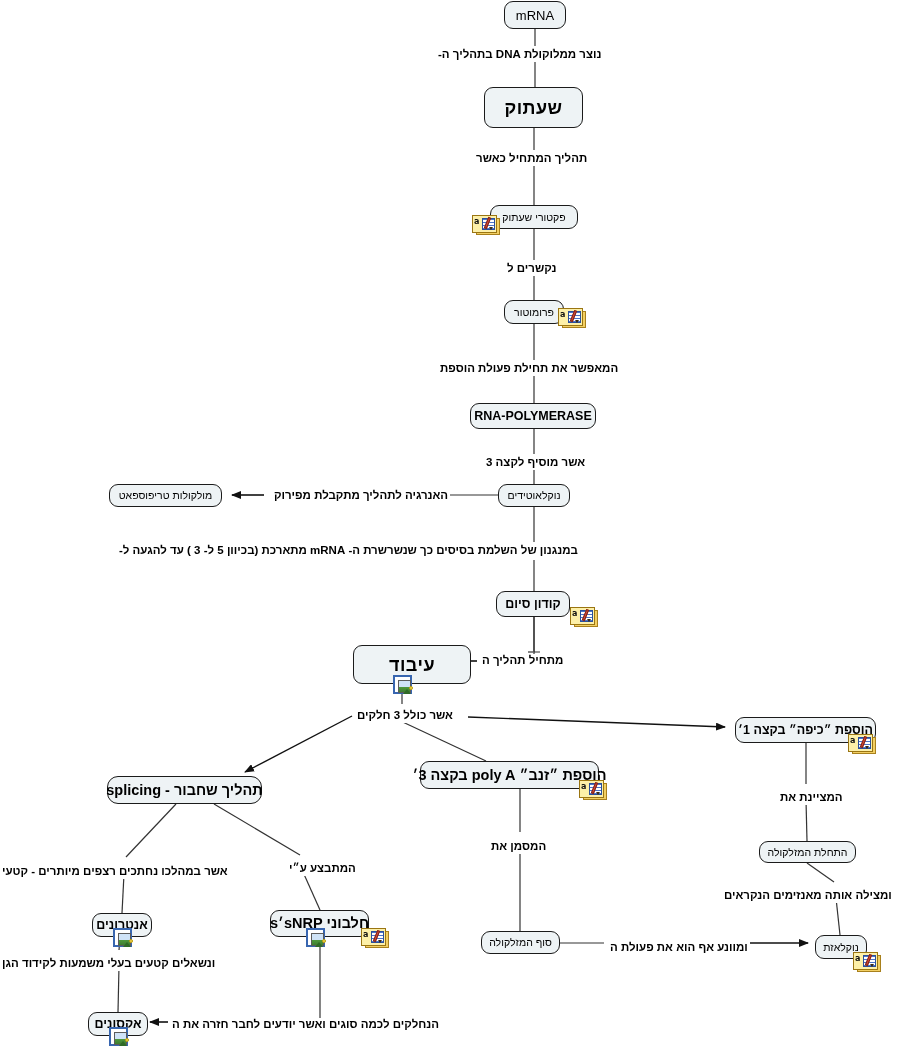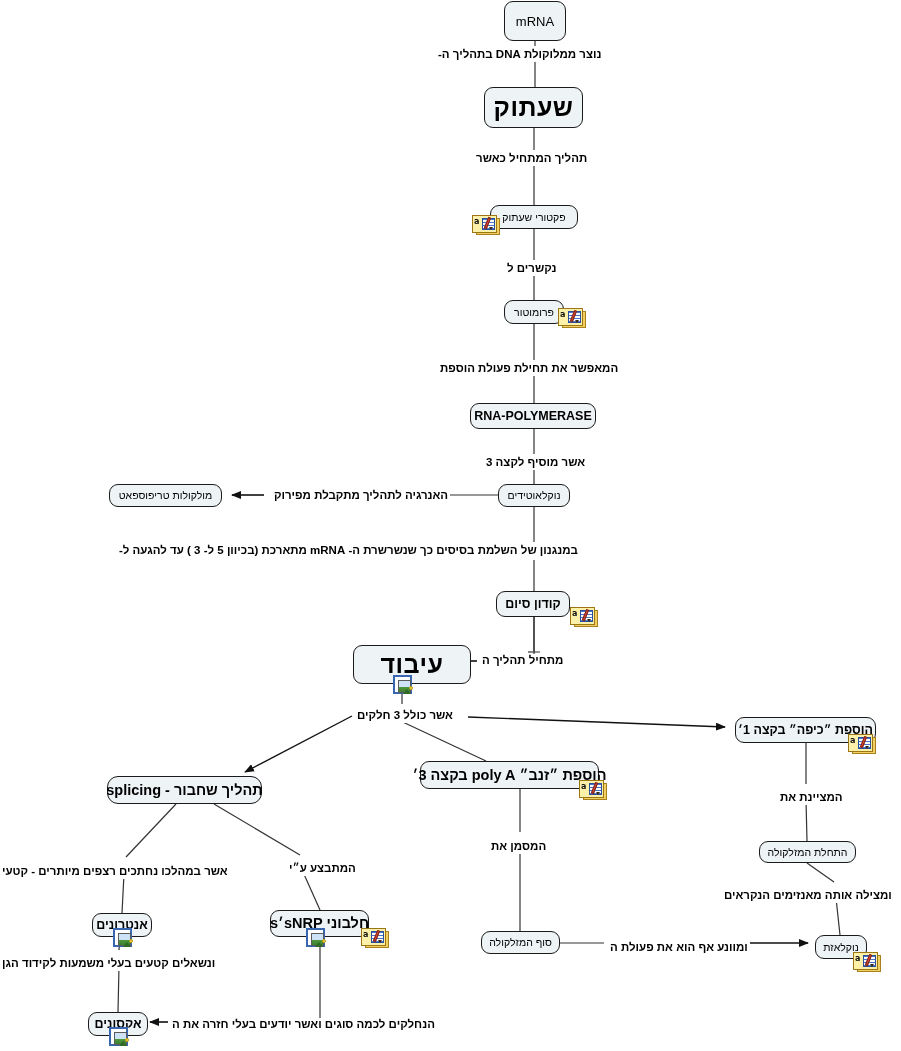--- a/index.html
+++ b/index.html
@@ -169,7 +169,7 @@
   </svg>
 
   <div id="nodes">
-      <div class="node n-mid" style="left: 504px; top: 1px; width: 62px; height: 40px;">
+      <div class="node n-mid" style="left: 504px; top: 1px; width: 62px; height: 28px;">
         <span class="txt">mRNA</span>
       </div>
       <div class="node n-huge" style="left: 484px; top: 87px; width: 99px; height: 41px;">

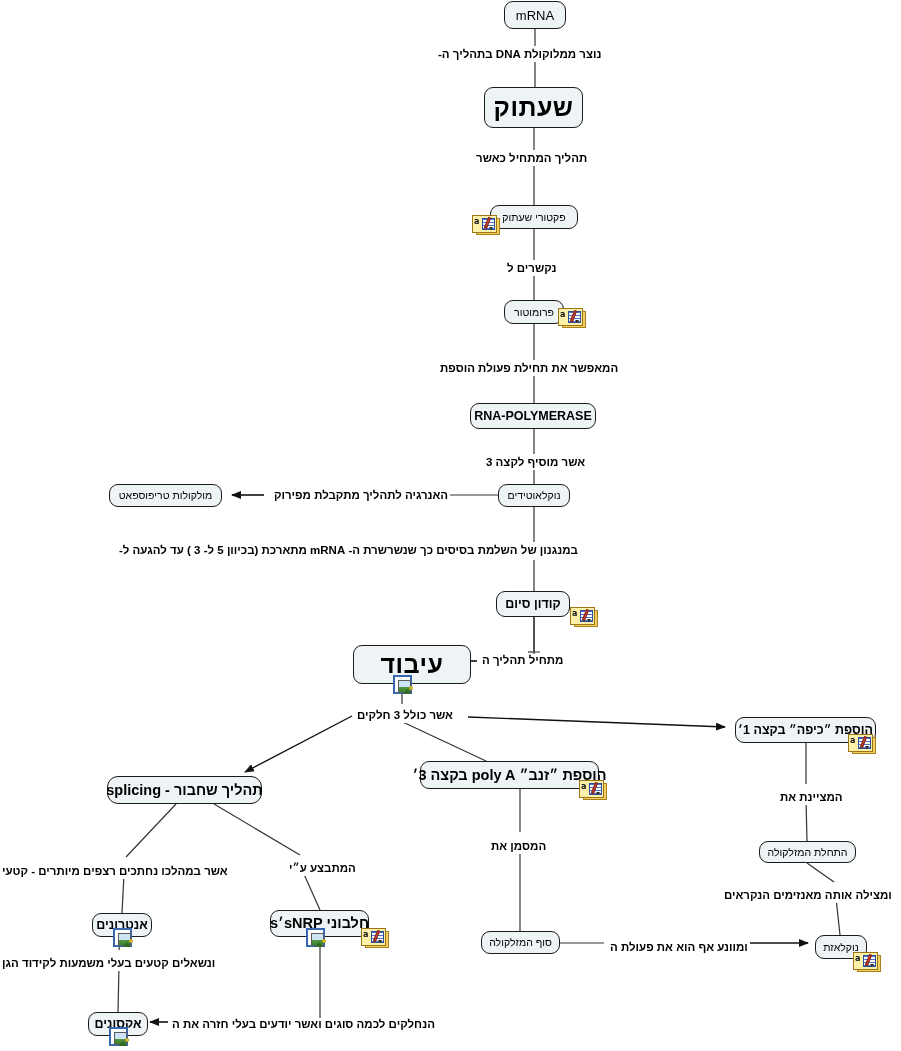--- a/index.html
+++ b/index.html
@@ -29,7 +29,7 @@
   .n-small{font-size:10.5px;font-weight:400;letter-spacing:0px;}
   .n-bold{font-size:12.5px;font-weight:bold;}
   .n-mid{font-size:13px;font-weight:400;}
-  .n-huge{font-size:25px;font-weight:bold;letter-spacing:0.5px;}
+  .n-huge{font-size:18px;font-weight:bold;letter-spacing:0.5px;}
   .n-poly{font-size:14.5px;font-weight:bold;}
 
   

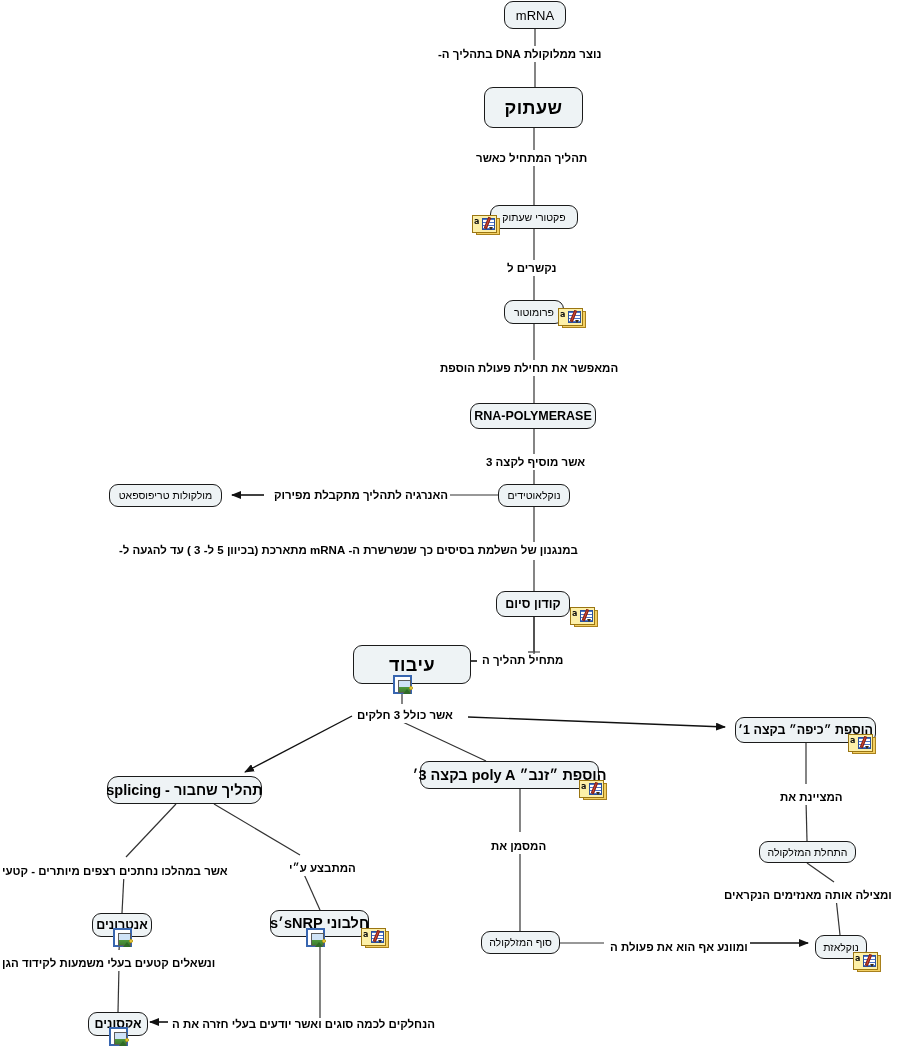--- a/index.html
+++ b/index.html
@@ -336,7 +336,7 @@
       <div class="lbl" style="left: 0px; top: 865px;">אשר במהלכו נחתכים רצפים מיותרים - קטעי</div>
       <div class="lbl" style="left: 608px; top: 941px;">ומוונע אף הוא את פעולת ה</div>
       <div class="lbl" style="left: 0px; top: 957px;">ונשאלים קטעים בעלי משמעות לקידוד הגן</div>
-      <div class="lbl" style="left: 170px; top: 1018px;">הנחלקים לכמה סוגים ואשר יודעים בעלי חזרה את ה</div>
+      <div class="lbl" style="left: 170px; top: 1018px;">הנחלקים לכמה סוגים ואשר יודעים לחבר חזרה את ה</div>
     </div>
 
 </div>

